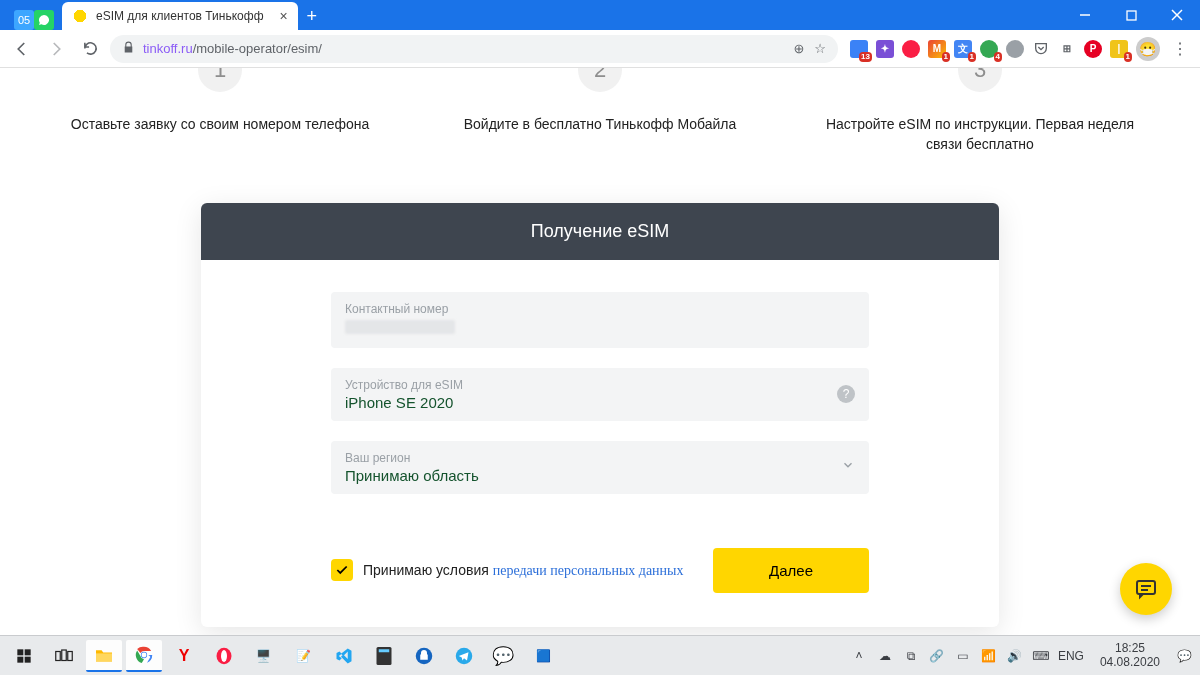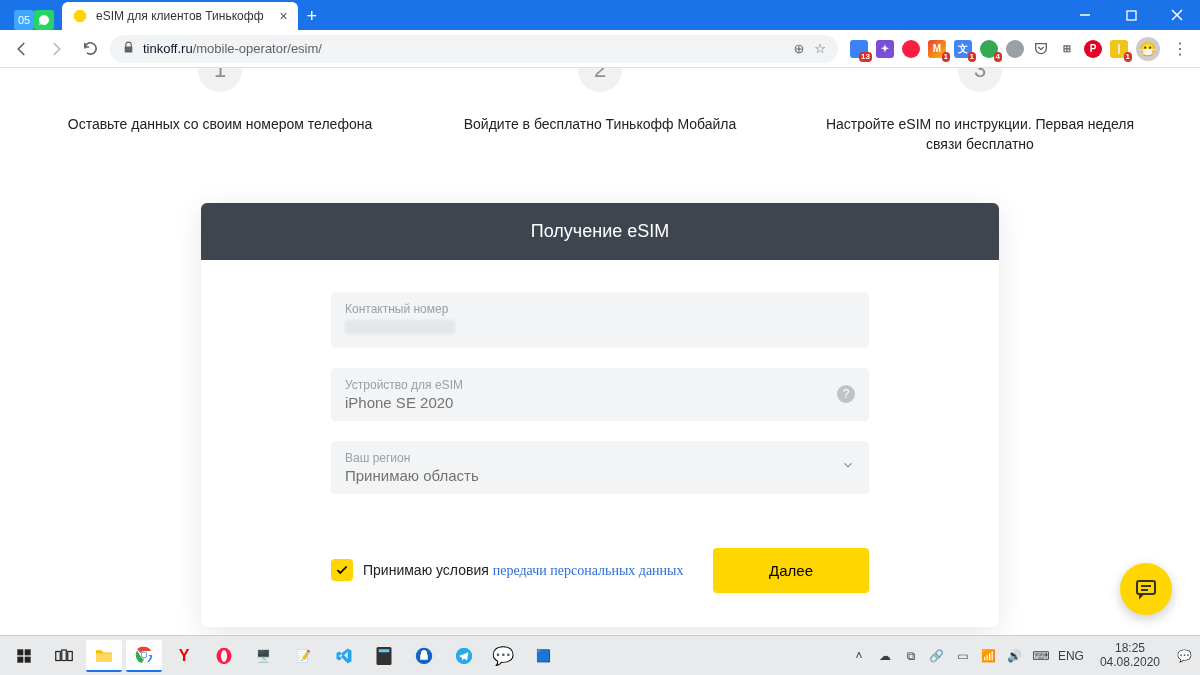--- a/index.html
+++ b/index.html
@@ -23,7 +23,7 @@
 .nav-btn { width:28px; height:28px; display:flex; align-items:center; justify-content:center; color:#5f6368; border-radius:50%; }
 .omnibox { flex:1; height:28px; background:#f1f3f4; border-radius:14px; display:flex; align-items:center; padding:0 12px; gap:8px; color:#202124; font-size:13px; }
 .omnibox .lock { color:#5f6368; }
-.omnibox .url .secure { color:#0f172a; }
+.omnibox .url .secure { color:#8b5cf6; }
 .omnibox .url .path { color:#5f6368; }
 .omnibox .om端 { margin-left:auto; display:flex; gap:10px; color:#5f6368; }
 .ext-row { display:flex; align-items:center; gap:8px; padding-left:6px; }

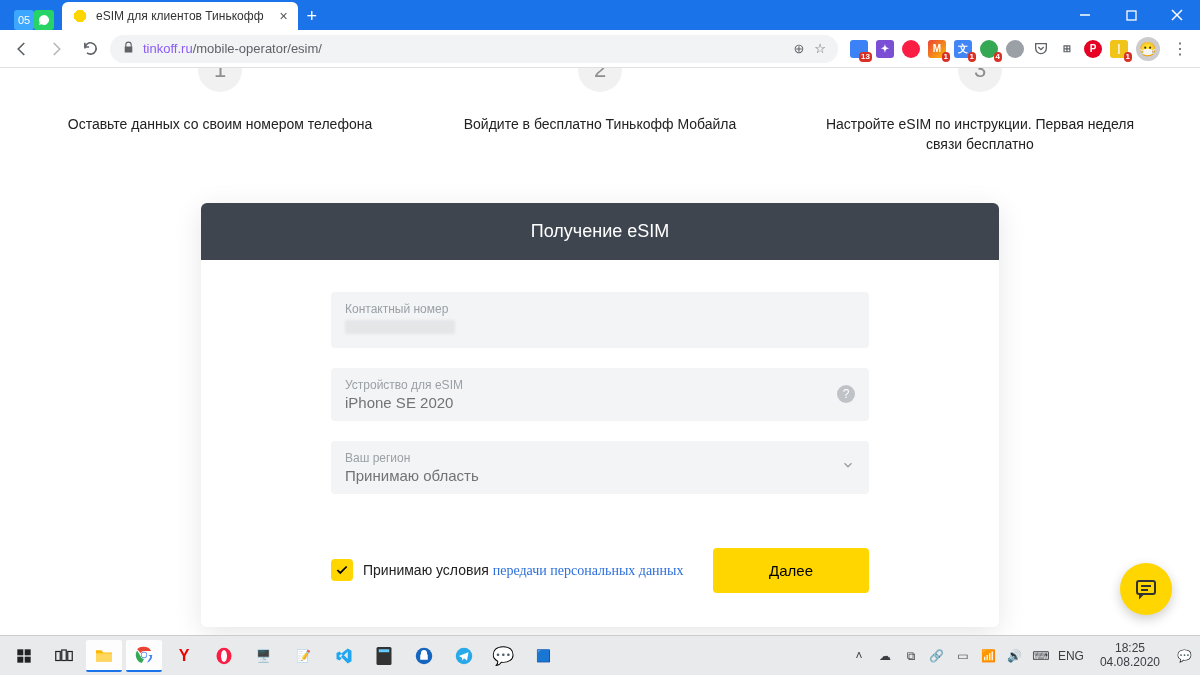--- a/index.html
+++ b/index.html
@@ -164,7 +164,7 @@
   <div class="steps">
     <div class="step">
       <div class="circle">1</div>
-      <div class="txt">Оставьте данных со своим номером телефона</div>
+      <div class="txt">Оставьте заявку со своим номером телефона</div>
     </div>
     <div class="step">
       <div class="circle">2</div>

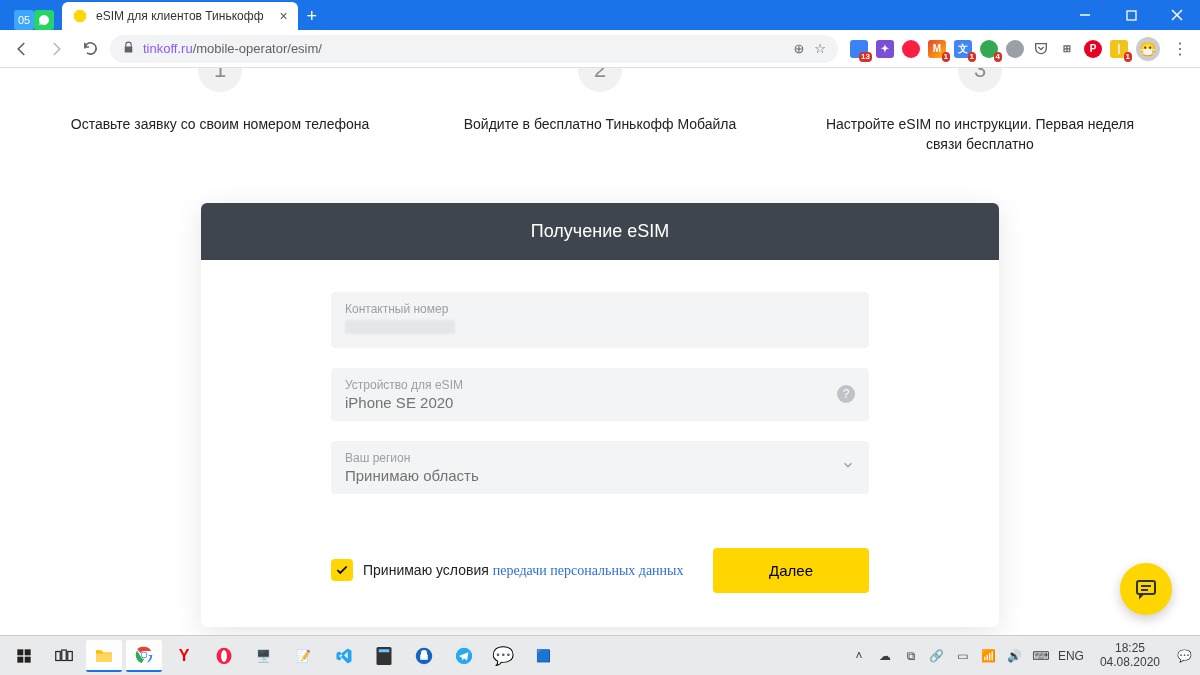--- a/index.html
+++ b/index.html
@@ -44,7 +44,7 @@
 .card-body { padding:32px 130px 10px; }
 .field { background:#f3f4f5; border-radius:4px; padding:10px 14px; margin-bottom:20px; position:relative; }
 .field .lbl { font-size:12px; color:#9aa0a6; }
-.field .val { font-size:15px; color:#737373; margin-top:2px; }
+.field .val { font-size:15px; color:#14532d; margin-top:2px; }
 .field .blurred { display:inline-block; width:110px; height:14px; background:#e4e6e8; filter:blur(1px); border-radius:2px; margin-top:4px; }
 .field .help { position:absolute; right:14px; top:50%; transform:translateY(-50%); width:18px; height:18px; border-radius:50%; background:#bfc3c7; color:#fff; font-size:12px; display:flex; align-items:center; justify-content:center; }
 .field .chev { position:absolute; right:14px; top:50%; transform:translateY(-50%); color:#9aa0a6; }

